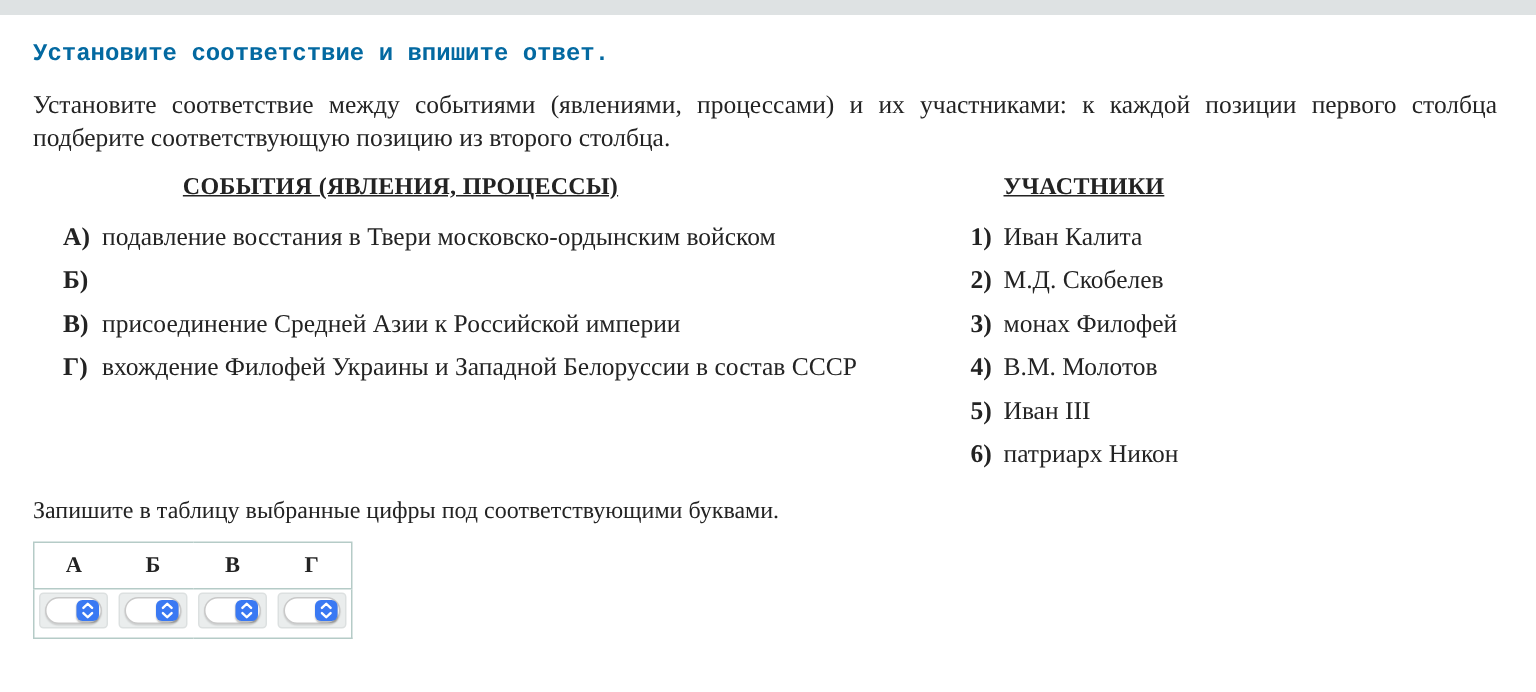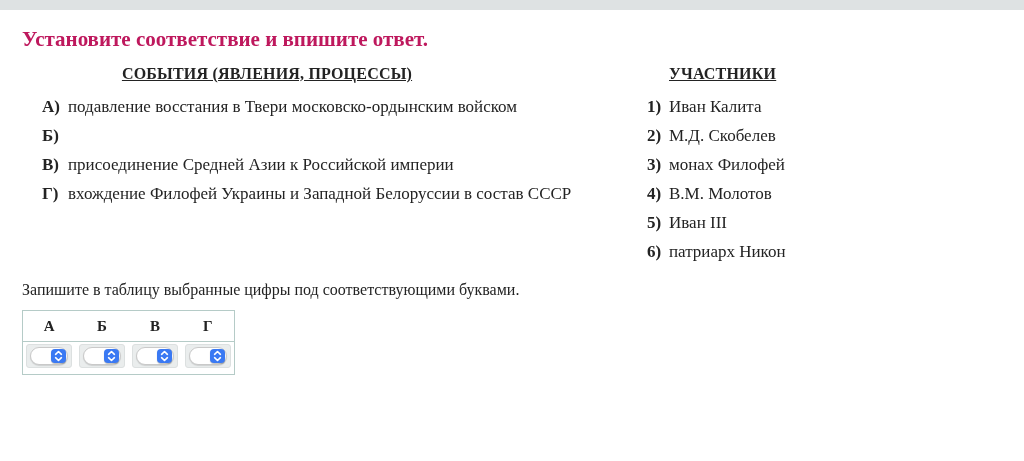--- a/index.html
+++ b/index.html
@@ -18,9 +18,10 @@
 
   .page-title {
     margin-top: 17px;
-    font-size: 21px;
+    font-size: 16px;
     font-weight: bold;
-    color: #be185d;
+    color: #0369a1;
+    font-family: Liberation Mono, monospace;
   }
   .task-instruction {
     margin-top: 14px;

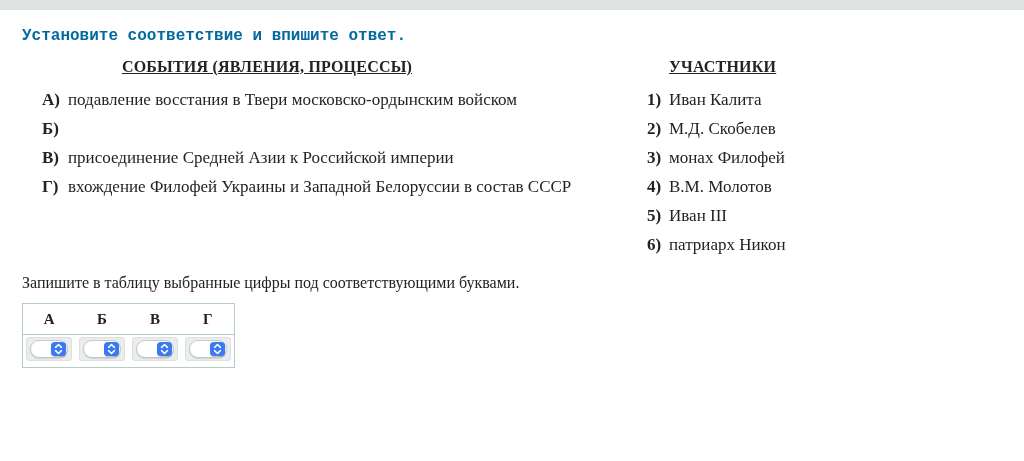--- a/index.html
+++ b/index.html
@@ -135,6 +135,7 @@
 
   <div class="page-title">Установите соответствие и впишите ответ.</div>
 
+  <p class="task-instruction">Установите соответствие между событиями (явлениями, процессами) и их участниками: к каждой позиции первого столбца подберите соответствующую позицию из второго столбца.</p>
 
   <div class="columns">
 

